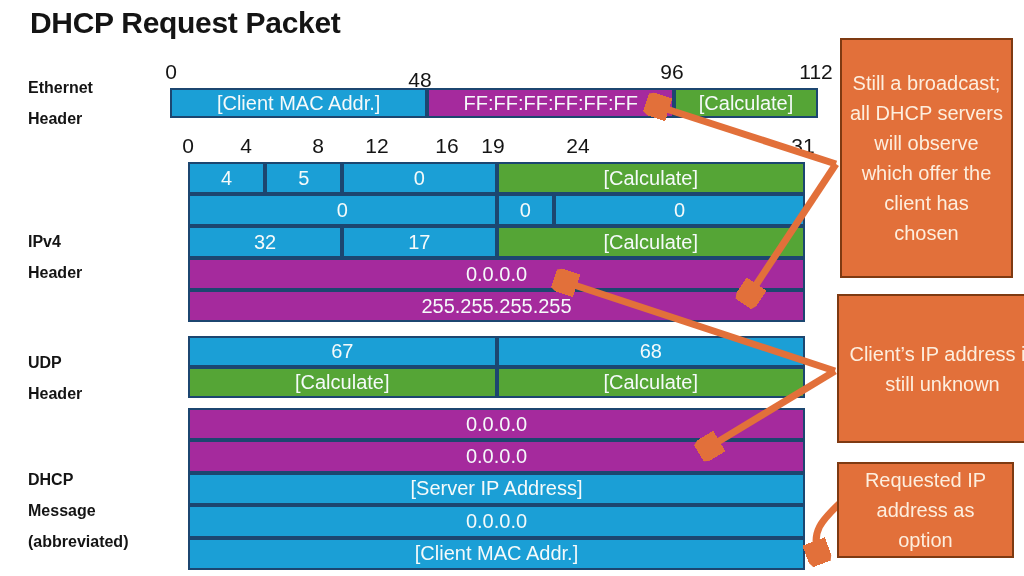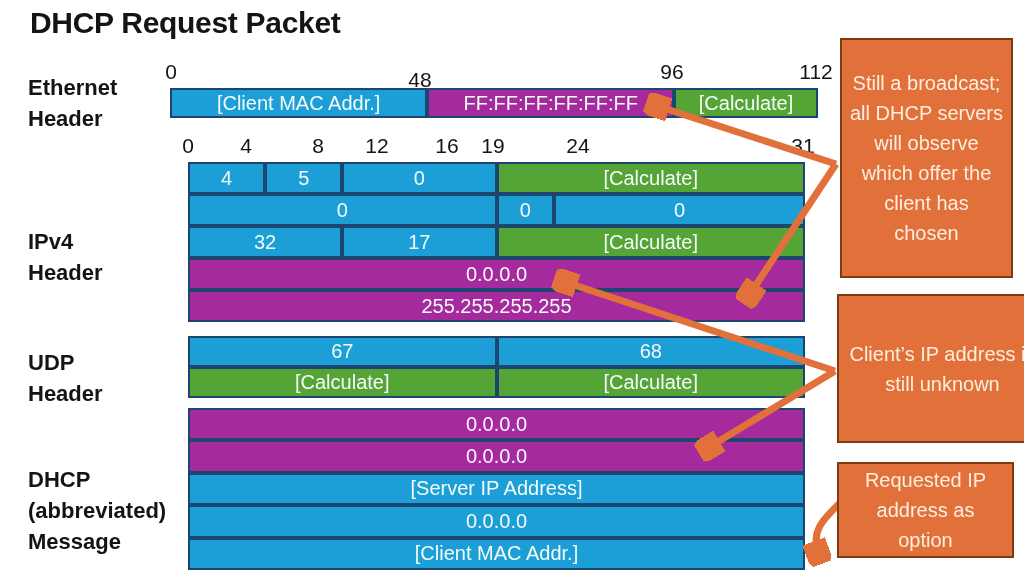--- a/index.html
+++ b/index.html
@@ -8,7 +8,7 @@
   .title { position:absolute; left:30px; top:6px; font-size:30px; font-weight:bold;
            color:var(--text-dark); letter-spacing:-0.3px; }
 
-  .side-label { position:absolute; left:28px; font-size:22px; font-weight:bold;
+  .side-label { position:absolute; left:28px; font-size:16px; font-weight:bold;
                 color:var(--text-dark); line-height:31px; }
 
   .tick { position:absolute; transform:translateX(-50%); font-size:21px; color:var(--text-dark);

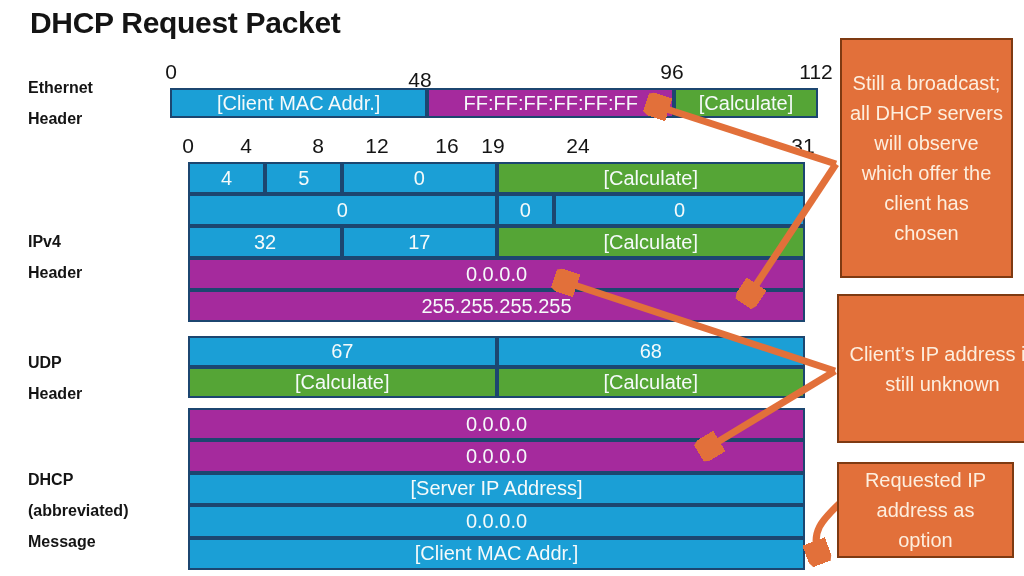--- a/index.html
+++ b/index.html
@@ -57,8 +57,8 @@
   </div>
   <div class="side-label" style="top:464px;">
     <div>DHCP</div>
+    <div>Message</div>
     <div>(abbreviated)</div>
-    <div>Message</div>
   </div>
 
   <span class="tick" style="left:171px; top:60px;">0</span>

